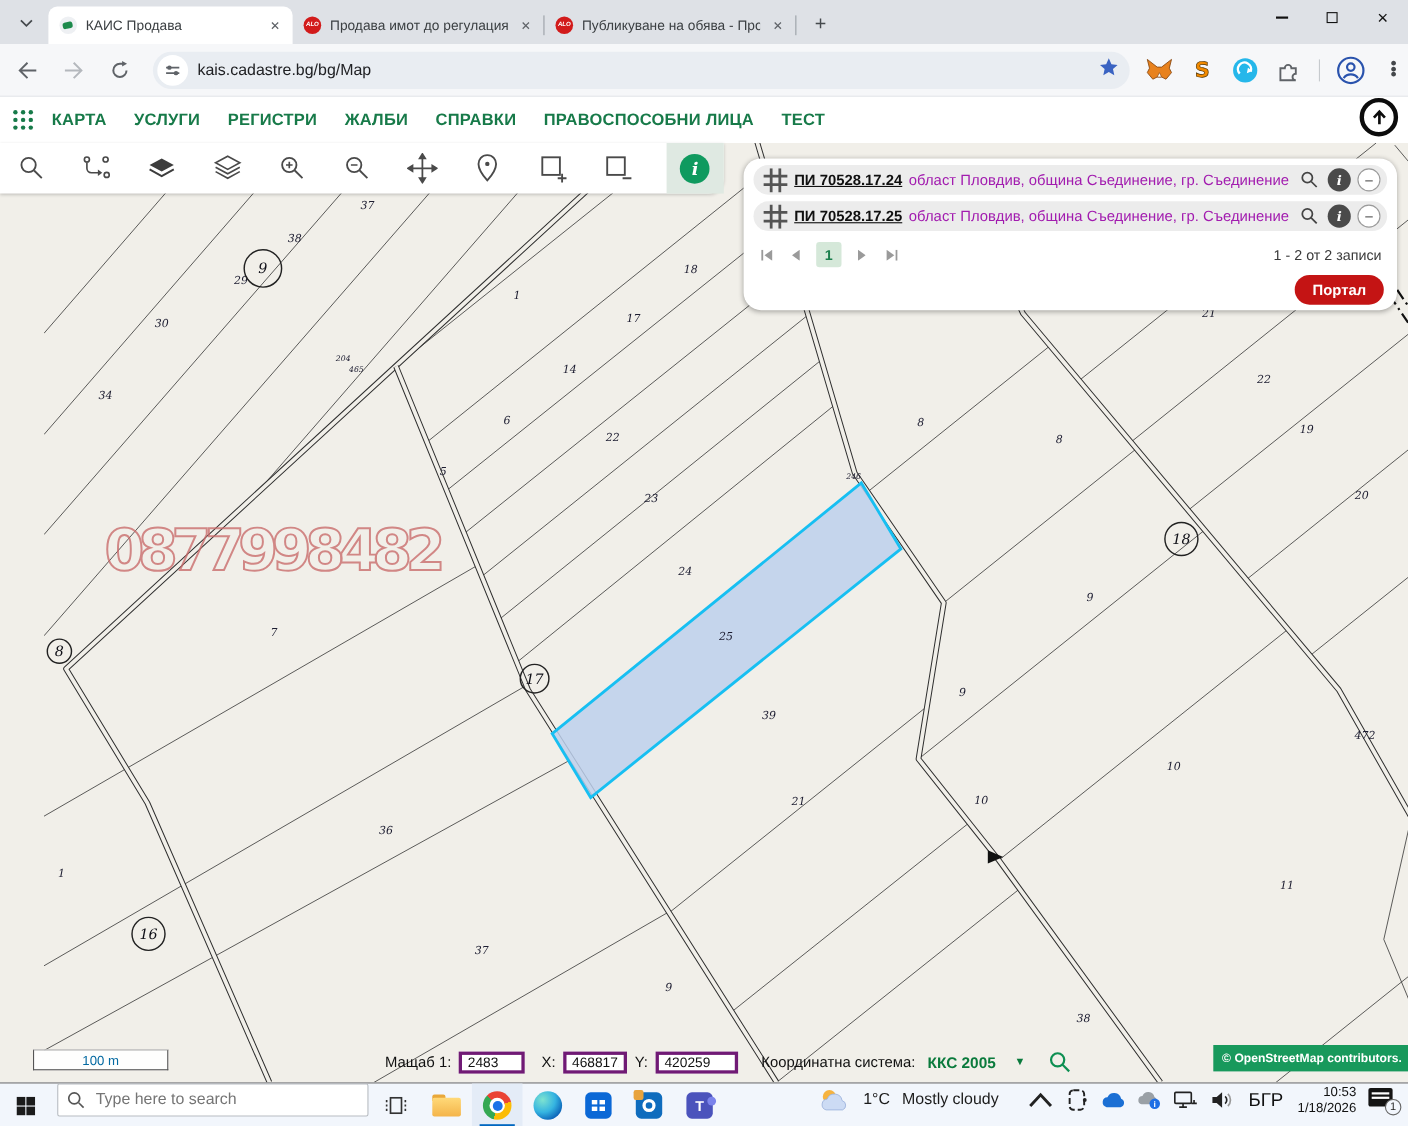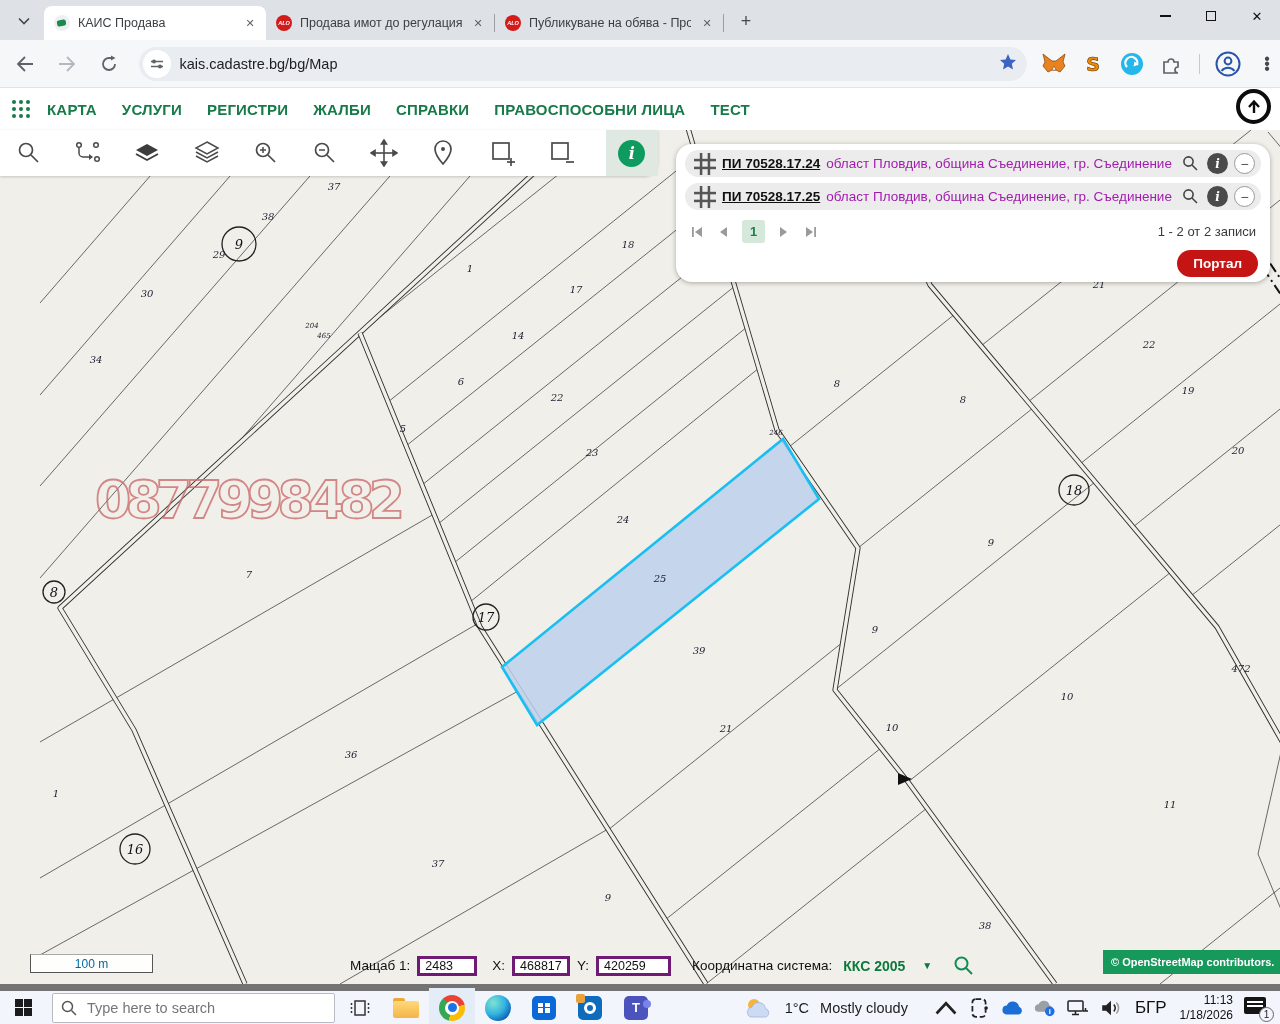--- a/index.html
+++ b/index.html
@@ -83,7 +83,7 @@
   #attribution { position:absolute; left:1103px; top:950px; height:24px; background:#18995c; color:#fff; font-size:11px; font-weight:bold; display:flex; align-items:center; padding:0 8px; gap:4px; z-index:3; white-space:nowrap; }
 
   
-  #taskbar { position:absolute; left:0; top:984px; width:1280px; height:40px; background:#f2f6fc; border-top:7px solid #737373; display:flex; align-items:center; z-index:10; }
+  #taskbar { position:absolute; left:0; top:984px; width:1280px; height:40px; background:#f2f6fc; border-top:1px solid #737373; display:flex; align-items:flex-start; z-index:10; }
   .tb-cell { width:46px; height:40px; display:flex; align-items:center; justify-content:center; position:relative; flex:none; }
   .tb-cell.active { background:#e4ecf7; }
   .tb-cell.active::after { content:""; position:absolute; bottom:0; left:7px; width:32px; height:3px; background:#0067c0; }

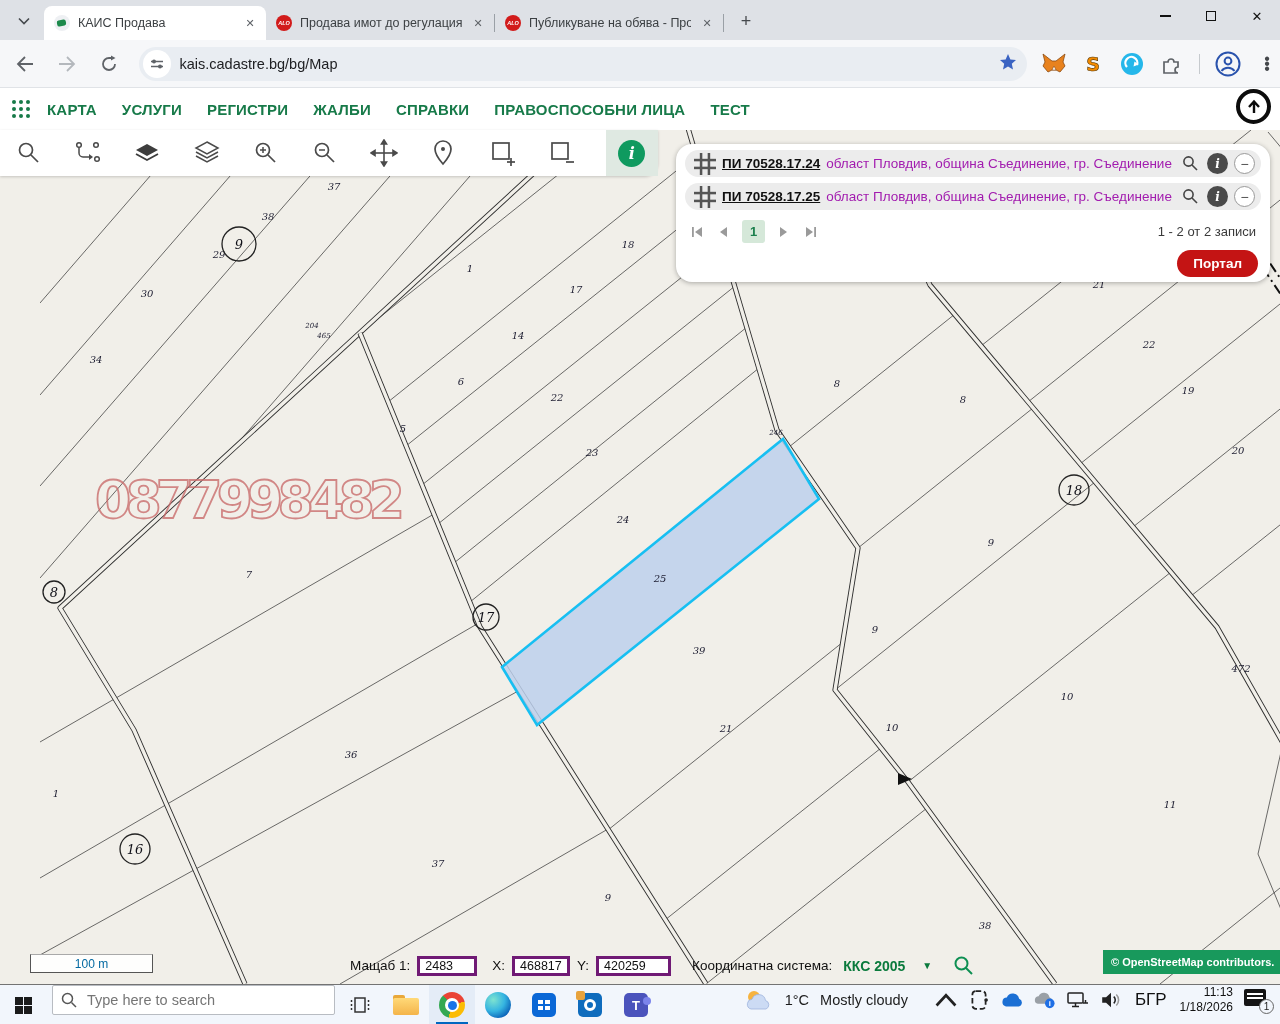--- a/index.html
+++ b/index.html
@@ -615,7 +615,7 @@
       </svg>
     <span class="lang">БГР</span>
     <div class="clock">
-      <div>11:13</div>
+      <div>10:53</div>
       <div>1/18/2026</div>
     </div>
     <div class="notif">

